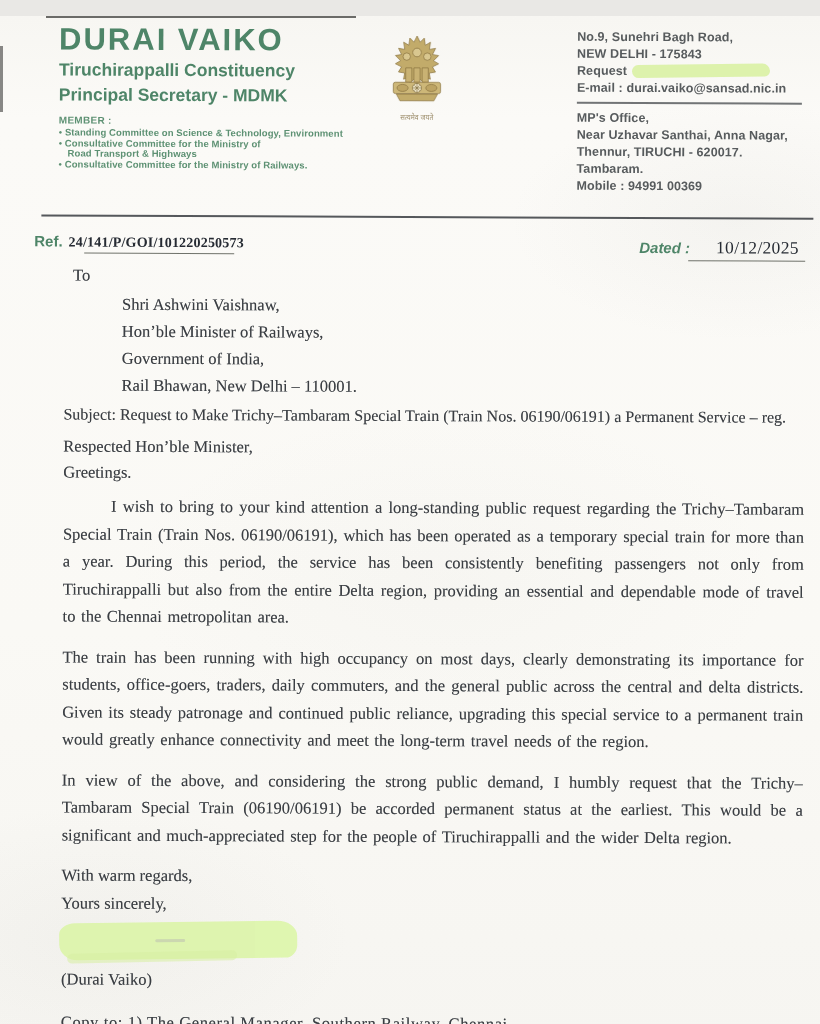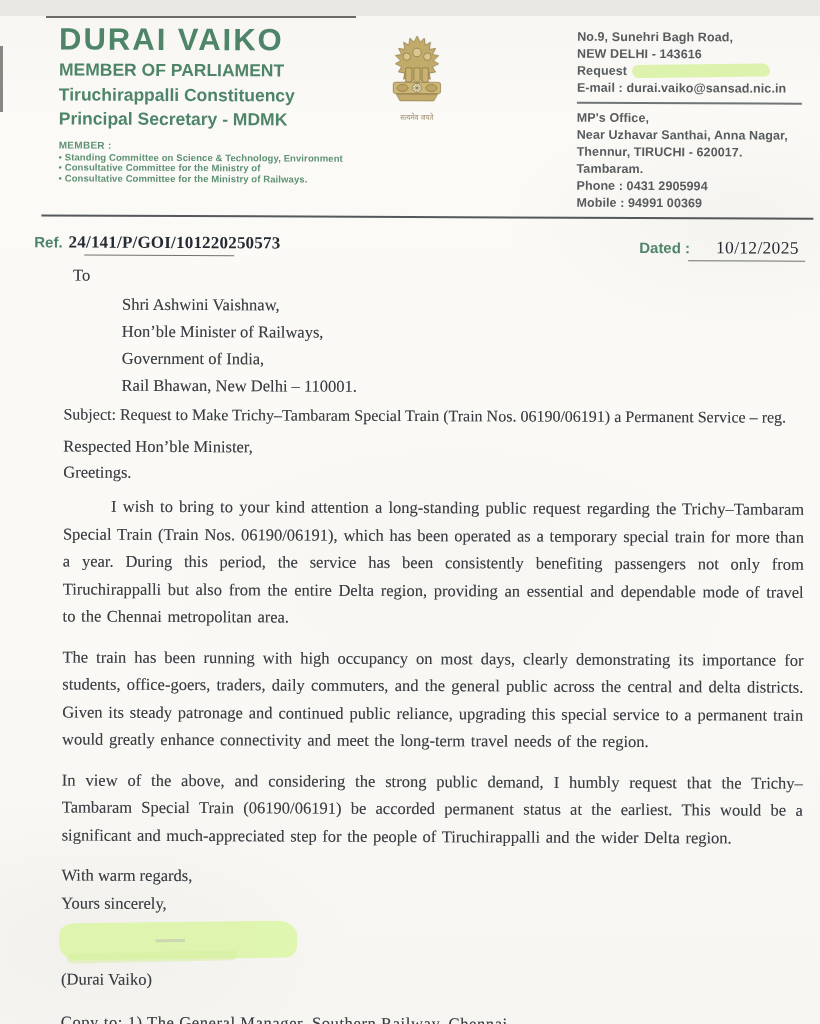--- a/index.html
+++ b/index.html
@@ -122,7 +122,7 @@
 
     <div class="lh-right">
       <div class="c-line">No.9, Sunehri Bagh Road,</div>
-      <div class="c-line">NEW DELHI - 143616</div>
+      <div class="c-line">NEW DELHI - 175843</div>
       <div class="c-line"><span>Request</span><span class="hl-blob-small"></span></div>
       <div class="c-line">E-mail : durai.vaiko@sansad.nic.in</div>
       <div class="c-divider"></div>

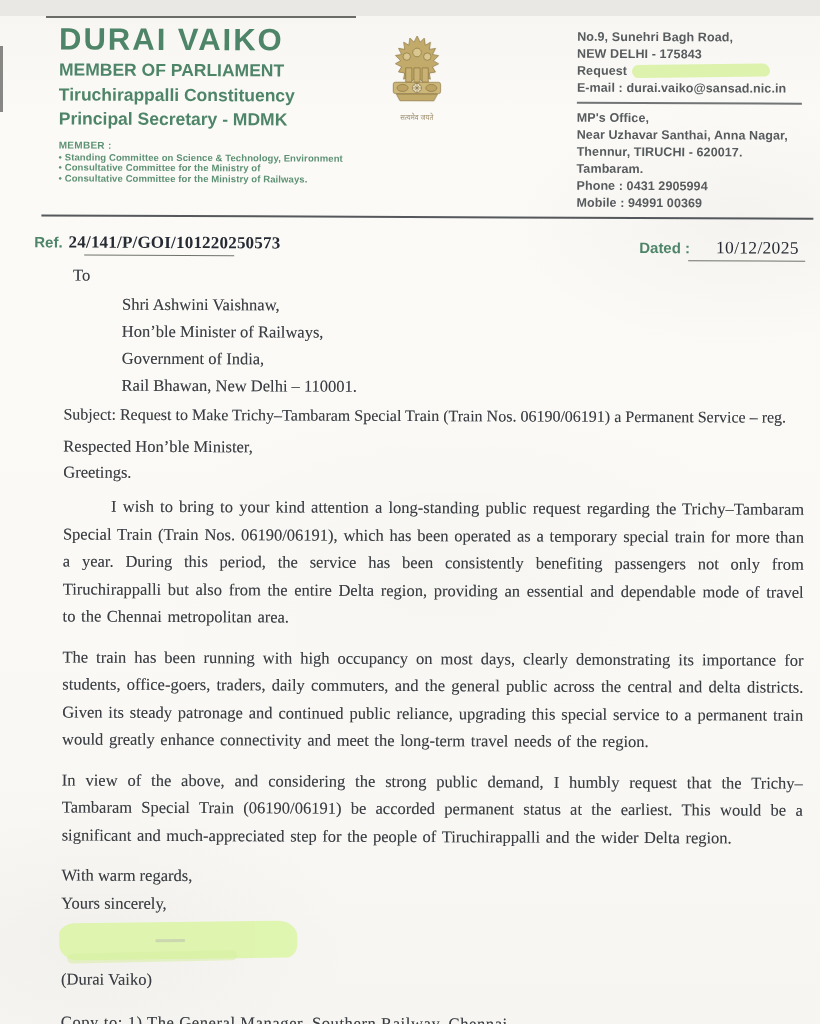--- a/index.html
+++ b/index.html
@@ -88,7 +88,6 @@
 
     <div class="lh-left">
       <div class="lh-name">DURAI VAIKO</div>
-      <div class="lh-title">MEMBER OF PARLIAMENT</div>
       <div class="lh-title">Tiruchirappalli Constituency</div>
       <div class="lh-title">Principal Secretary - MDMK</div>
       <div class="lh-member">

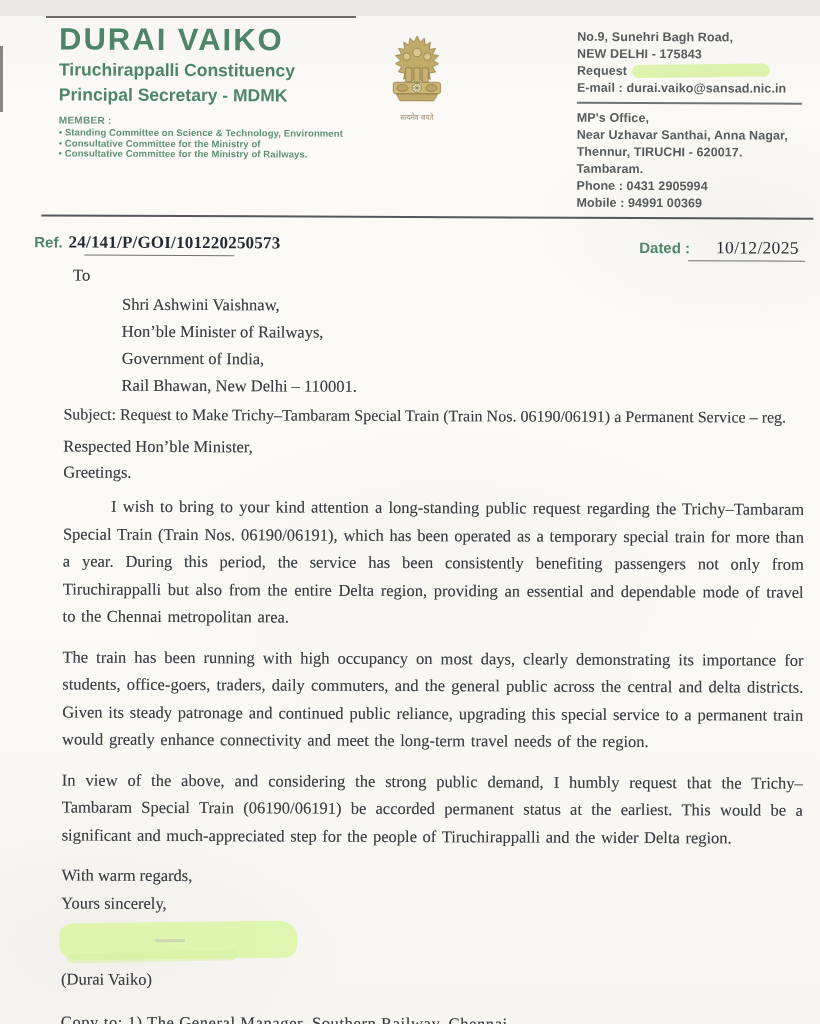--- a/index.html
+++ b/index.html
@@ -95,6 +95,7 @@
         <div class="lh-member-list">
           <div class="m-item bullet">Standing Committee on Science &amp; Technology, Environment</div>
           <div class="m-item bullet">Consultative Committee for the Ministry of</div>
+          <div class="m-item cont">Road Transport &amp; Highways</div>
           <div class="m-item bullet">Consultative Committee for the Ministry of Railways.</div>
         </div>
       </div>

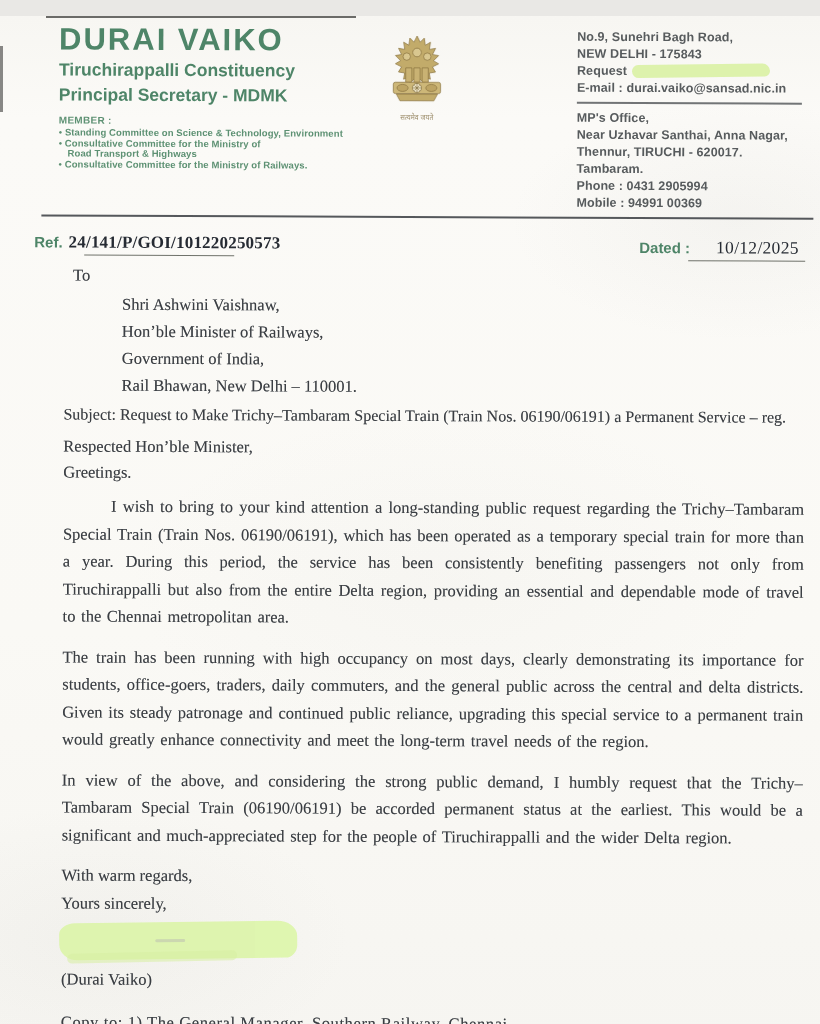--- a/index.html
+++ b/index.html
@@ -130,7 +130,6 @@
       <div class="c-line">Near Uzhavar Santhai, Anna Nagar,</div>
       <div class="c-line">Thennur, TIRUCHI - 620017.</div>
       <div class="c-line">Tambaram.</div>
-      <div class="c-line">Phone : 0431 2905994</div>
       <div class="c-line">Mobile : 94991 00369</div>
     </div>
 

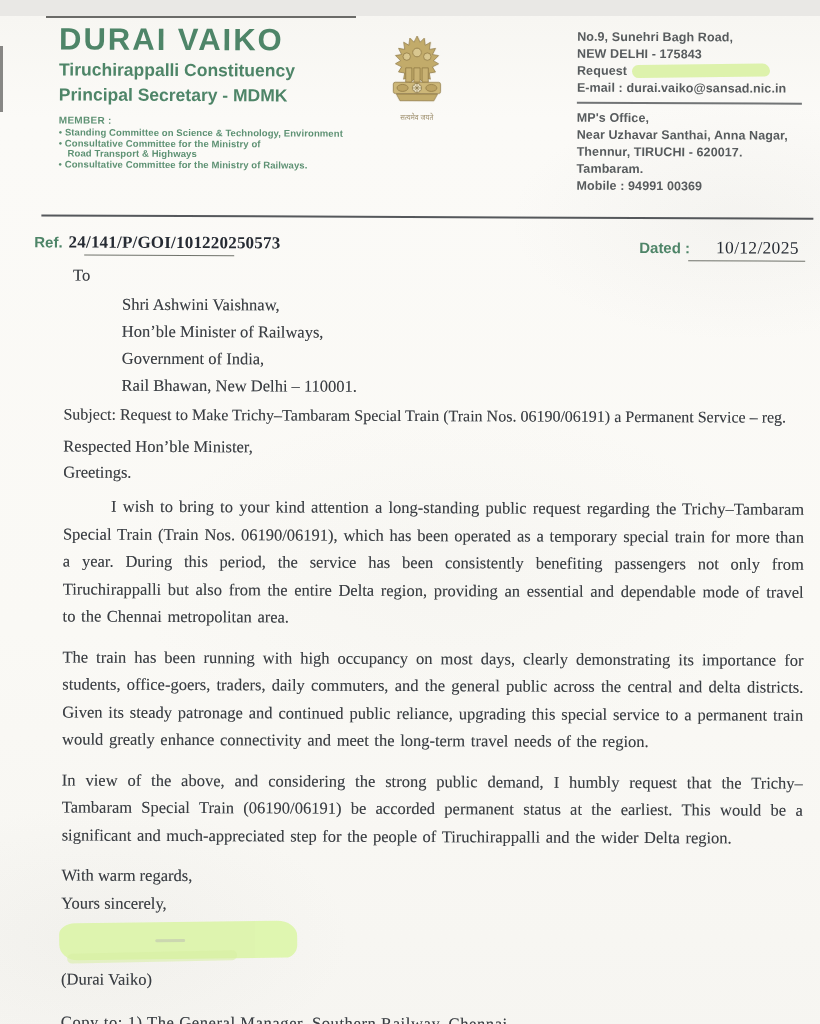--- a/index.html
+++ b/index.html
@@ -44,7 +44,7 @@
   .main-divider{position:absolute;left:40px;top:200px;width:772px;height:2px;background:#42464a;opacity:.9;}
   .ref-left{position:absolute;left:33px;top:218px;white-space:nowrap;}
   .ref-label{font-size:15px;font-weight:bold;color:#4e8568;font-family:"Liberation Sans",sans-serif;}
-  .ref-number{position:relative;font-family:"Liberation Serif",serif;font-size:17px;font-weight:bold;
+  .ref-number{position:relative;font-family:"Liberation Serif",serif;font-size:14px;font-weight:bold;
     color:#262b33;margin-left:6px;letter-spacing:.2px;}
   .ref-number::after{content:"";position:absolute;left:16px;bottom:-4px;width:150px;
     border-bottom:1.6px solid #4d5148;opacity:.8;}

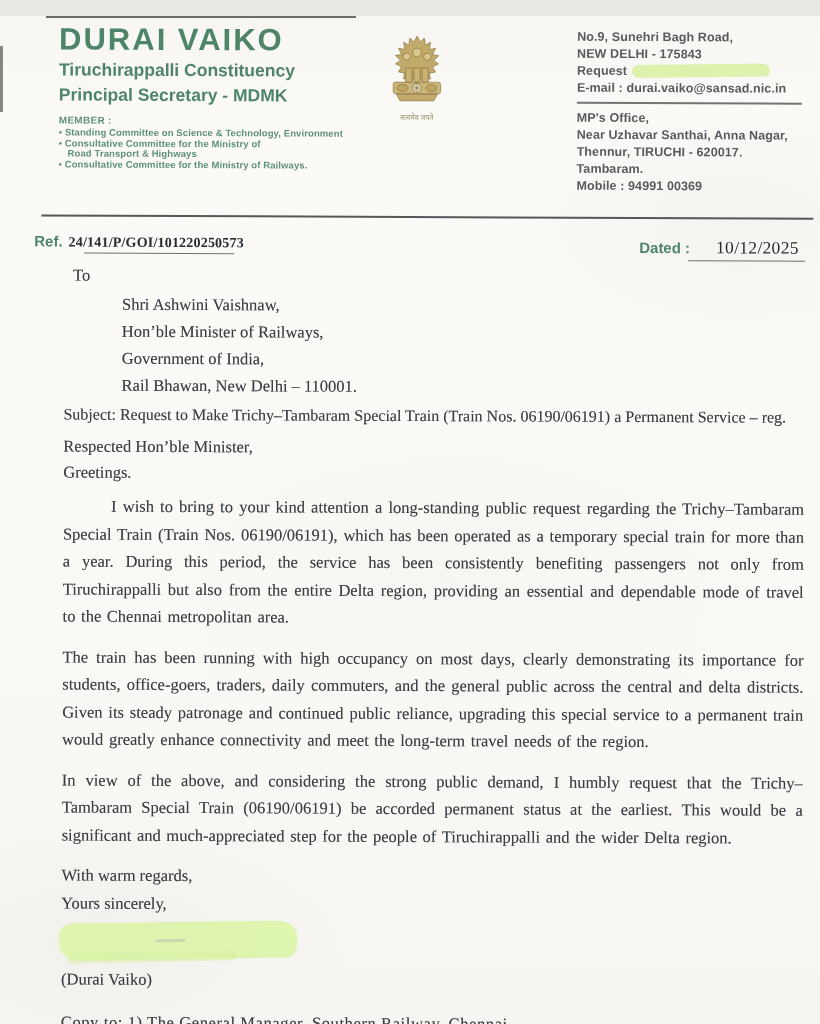--- a/index.html
+++ b/index.html
@@ -49,7 +49,7 @@
   .ref-number::after{content:"";position:absolute;left:16px;bottom:-4px;width:150px;
     border-bottom:1.6px solid #4d5148;opacity:.8;}
   .dated{position:absolute;left:638px;top:220px;white-space:nowrap;}
-  .dated-label{font-size:15px;font-weight:bold;color:#4e8568;}
+  .dated-label{font-size:15px;font-weight:bold;color:#4e8568;font-style:italic;}
   .date-value{position:relative;font-family:"Liberation Serif",serif;font-size:17.5px;font-weight:normal;
     color:#262b33;margin-left:26px;letter-spacing:.3px;}
   .date-value::after{content:"";position:absolute;left:-28px;right:-6px;bottom:-4px;

